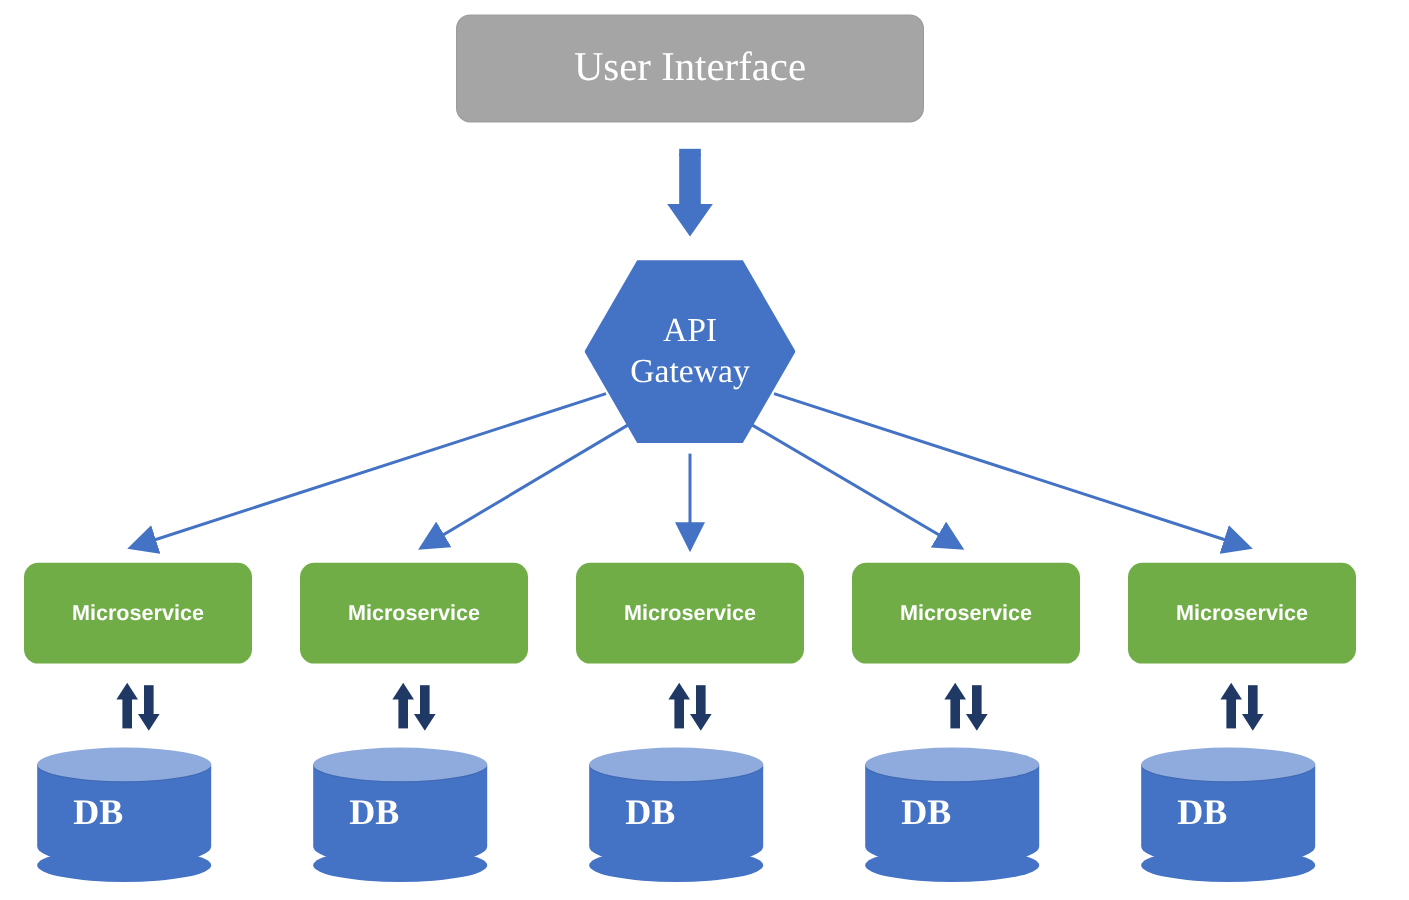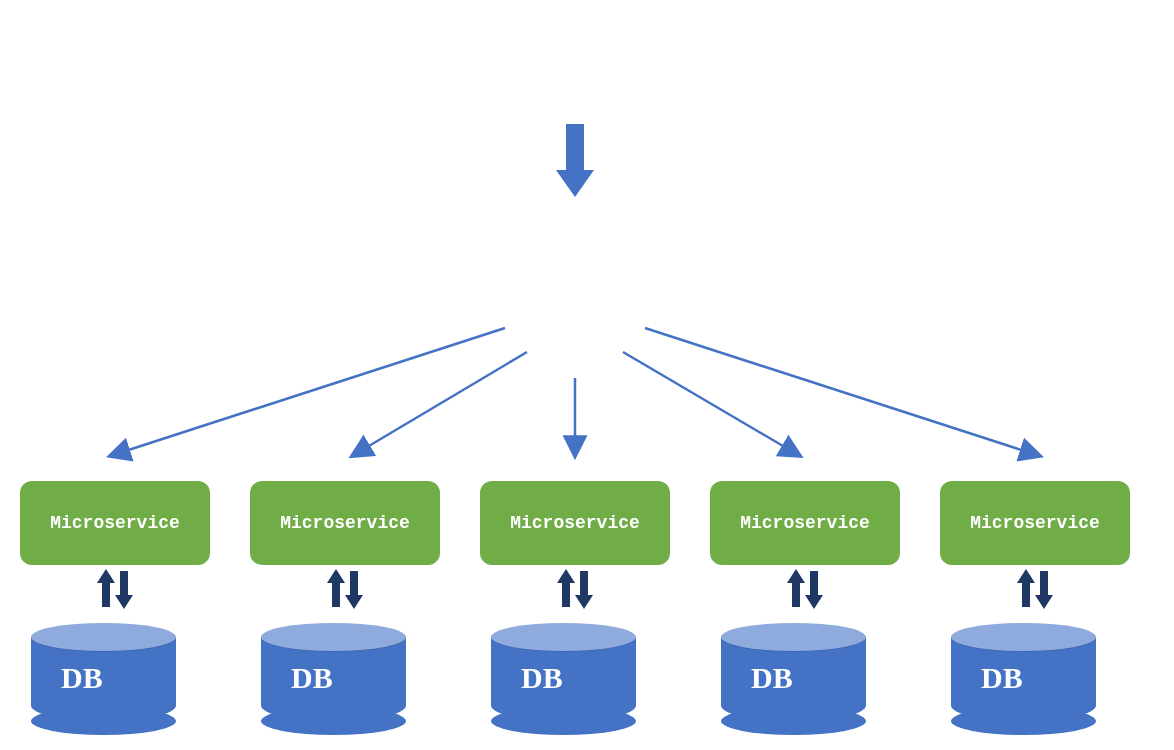--- a/index.html
+++ b/index.html
@@ -168,6 +168,9 @@
     <line x1="645" y1="328" x2="1040" y2="456" stroke="#4472c4" stroke-width="2.5" marker-end="url(#ah)"></line>
   </svg>
 
+  <div class="ui-box">
+    <span>User Interface</span>
+  </div>
 
 
   <div id="columns">

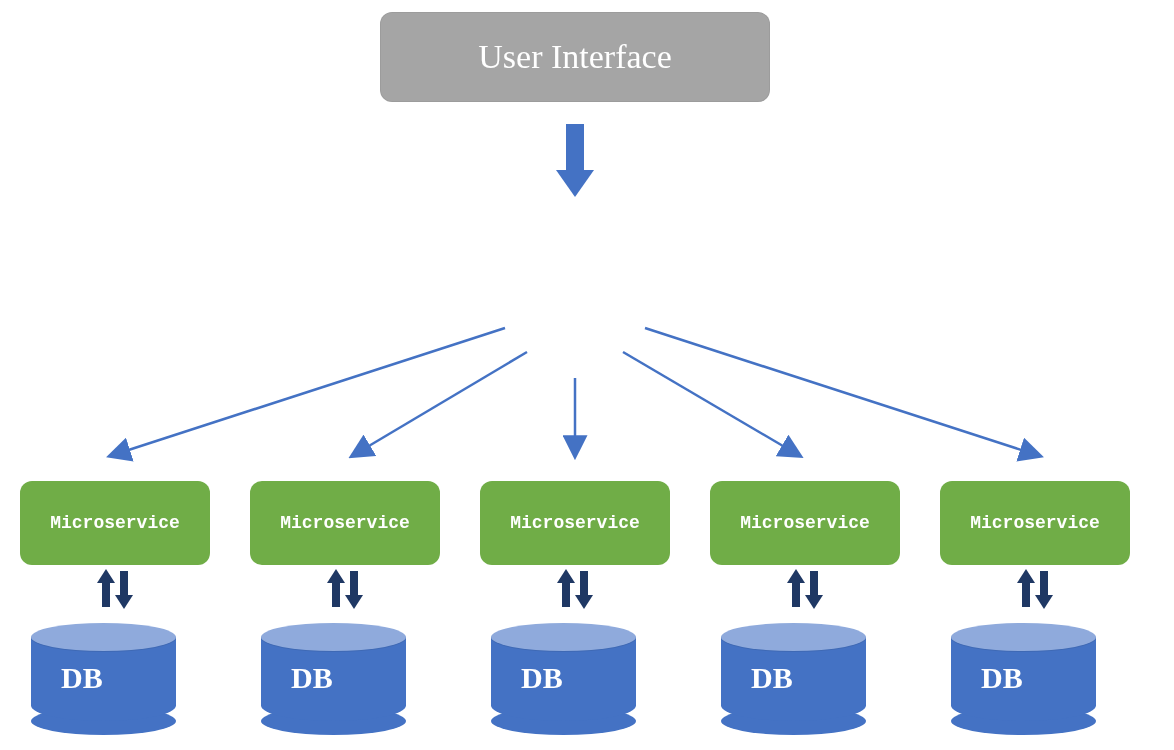--- a/index.html
+++ b/index.html
@@ -172,6 +172,12 @@
     <span>User Interface</span>
   </div>
 
+  <div class="hex">
+    <div>
+      <span>API</span><br>
+      <span>Gateway</span>
+    </div>
+  </div>
 
   <div id="columns">
       <div class="ms" style="left: 20px;">

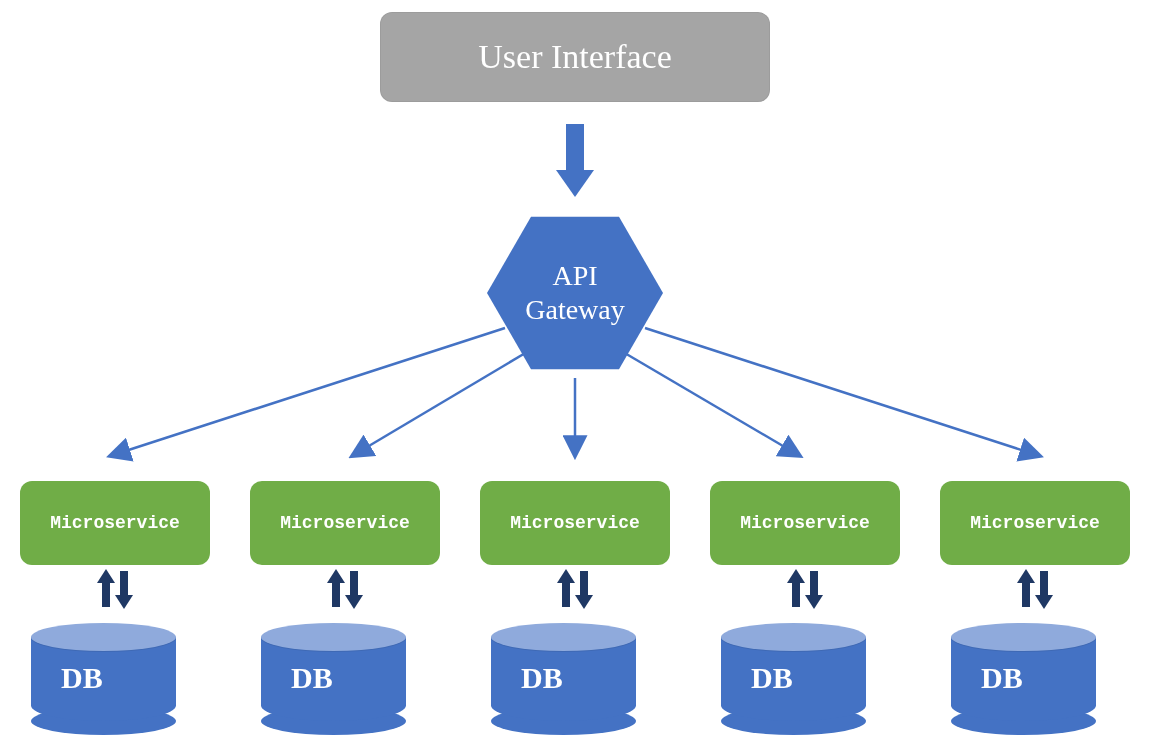--- a/index.html
+++ b/index.html
@@ -76,9 +76,8 @@
     color: #ffffff;
     font-size: 18px;
     font-weight: 600;
-    font-family: Liberation Mono, monospace;
+    font-family: Liberation Sans, sans-serif;
     top: 469px;
-    margin-top: 12px;
   }
 
   

